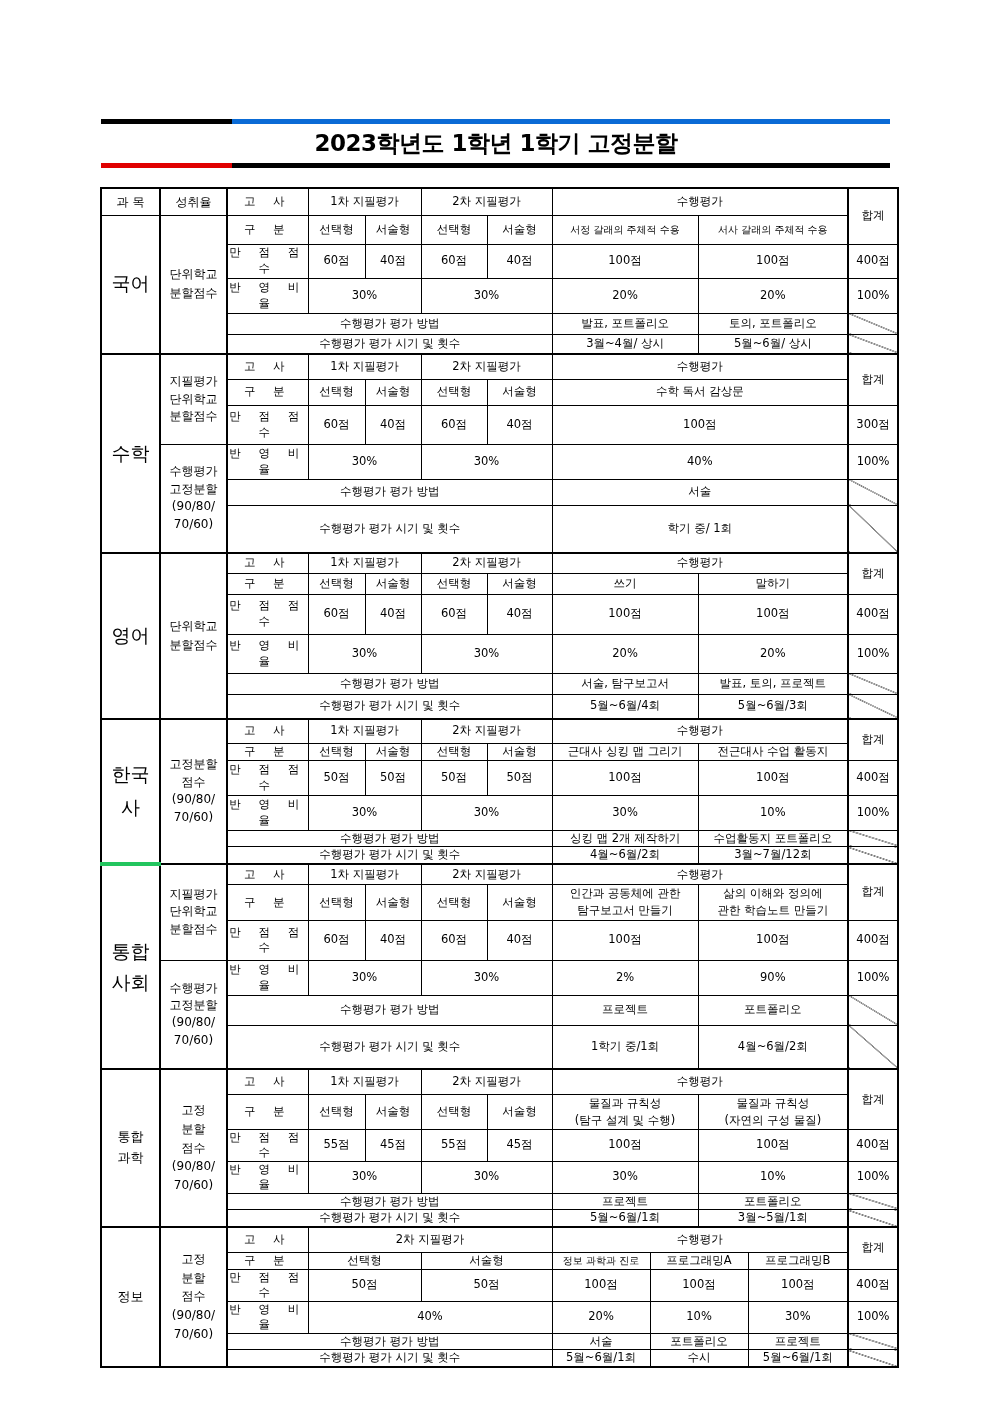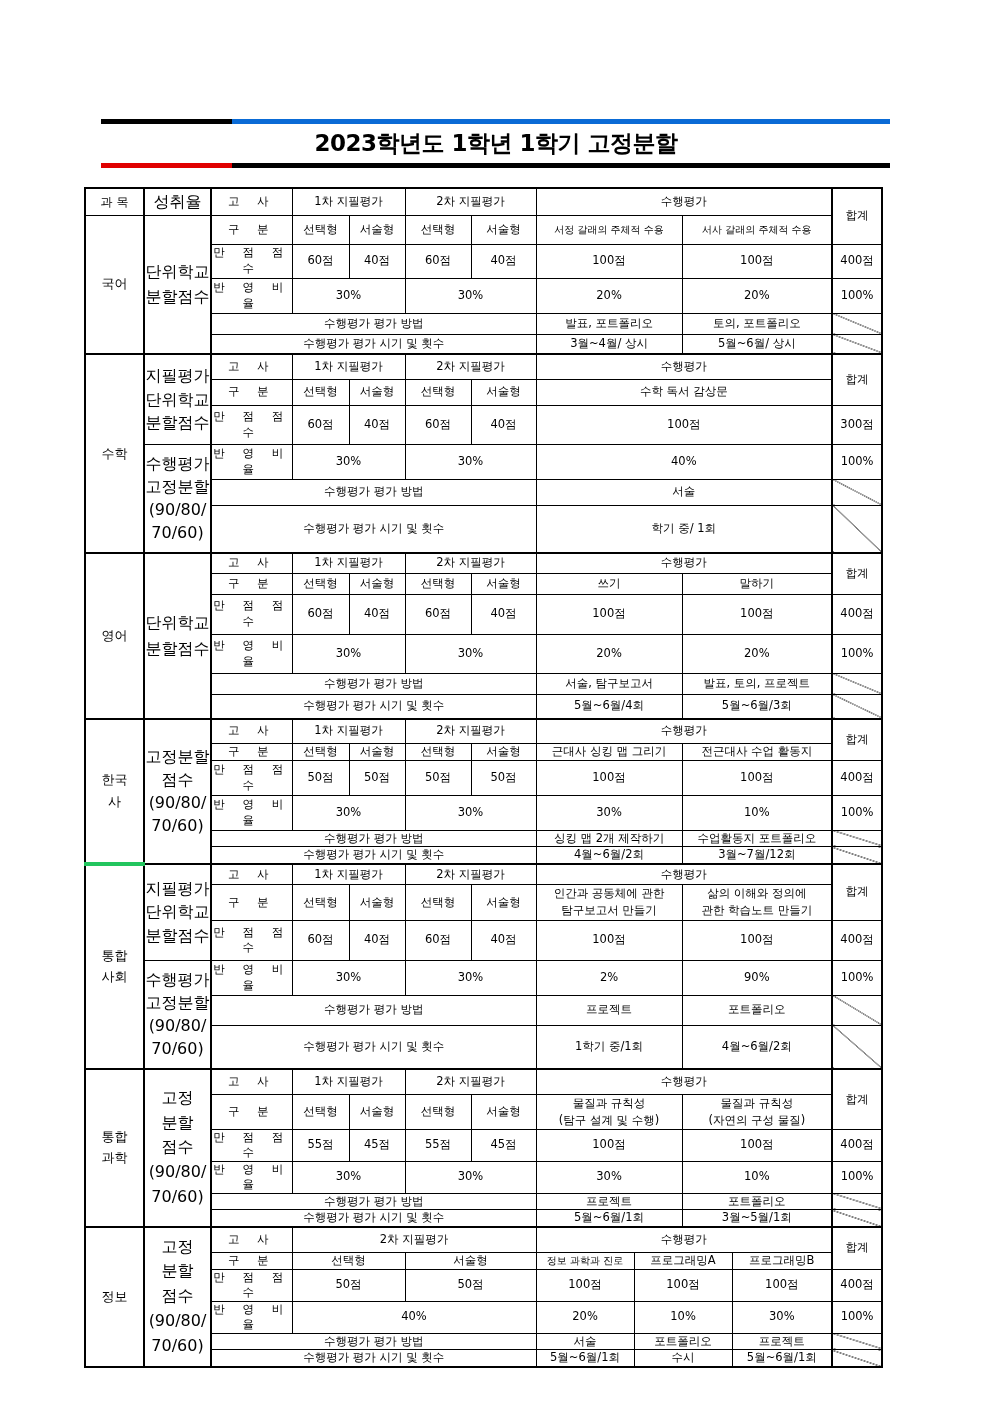--- a/index.html
+++ b/index.html
@@ -6,7 +6,7 @@
   body { width:992px; height:1403px; position:relative; font-family:"DejaVu Sans", sans-serif; color:#000; }
   .bar { position:absolute; height:5px; }
   .title { position:absolute; left:0; width:992px; top:128px; text-align:center; font-size:23px; font-weight:bold; letter-spacing:-0.5px; font-family:"DejaVu Sans", sans-serif; }
-  table.plan { position:absolute; left:84px; top:187px; width:797px; border-collapse:collapse; table-layout:fixed; font-size:11.5px; }
+  table.plan { position:absolute; left:100px; top:187px; width:797px; border-collapse:collapse; table-layout:fixed; font-size:11.5px; }
   table.plan td { border:1px solid #000; text-align:center; vertical-align:middle; padding:0; line-height:1.35; overflow:hidden; }
   table.plan td.subj { font-size:13px; border-left:2px solid #000; border-right:2px solid #000; }
   table.plan td.ach { font-size:16px; border-right:2px solid #000; line-height:1.6; }

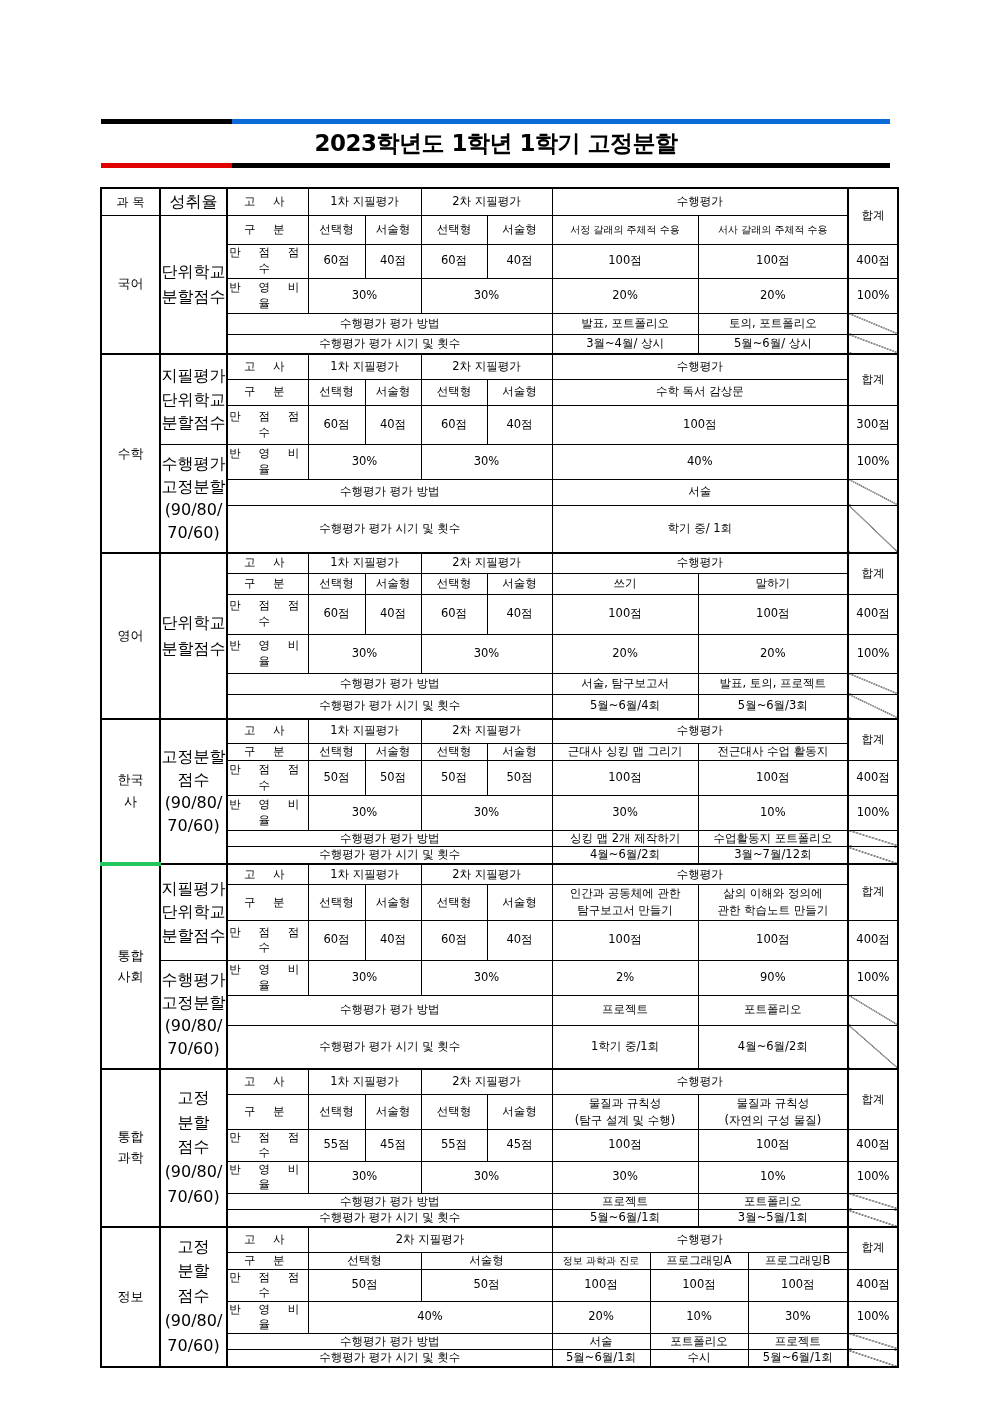--- a/index.html
+++ b/index.html
@@ -9,7 +9,7 @@
   table.plan { position:absolute; left:100px; top:187px; width:797px; border-collapse:collapse; table-layout:fixed; font-size:11.5px; }
   table.plan td { border:1px solid #000; text-align:center; vertical-align:middle; padding:0; line-height:1.35; overflow:hidden; }
   table.plan td.subj { font-size:13px; border-left:2px solid #000; border-right:2px solid #000; }
-  table.plan td.ach { font-size:16px; border-right:2px solid #000; line-height:1.6; }
+  table.plan td.ach { font-size:12px; border-right:2px solid #000; line-height:1.6; }
   table.plan td.sum { border-left:2px solid #000; border-right:2px solid #000; }
   table.plan tr.sectop td { border-top:2px solid #000; }
   table.plan tr.lastrow td { border-bottom:2px solid #000; }

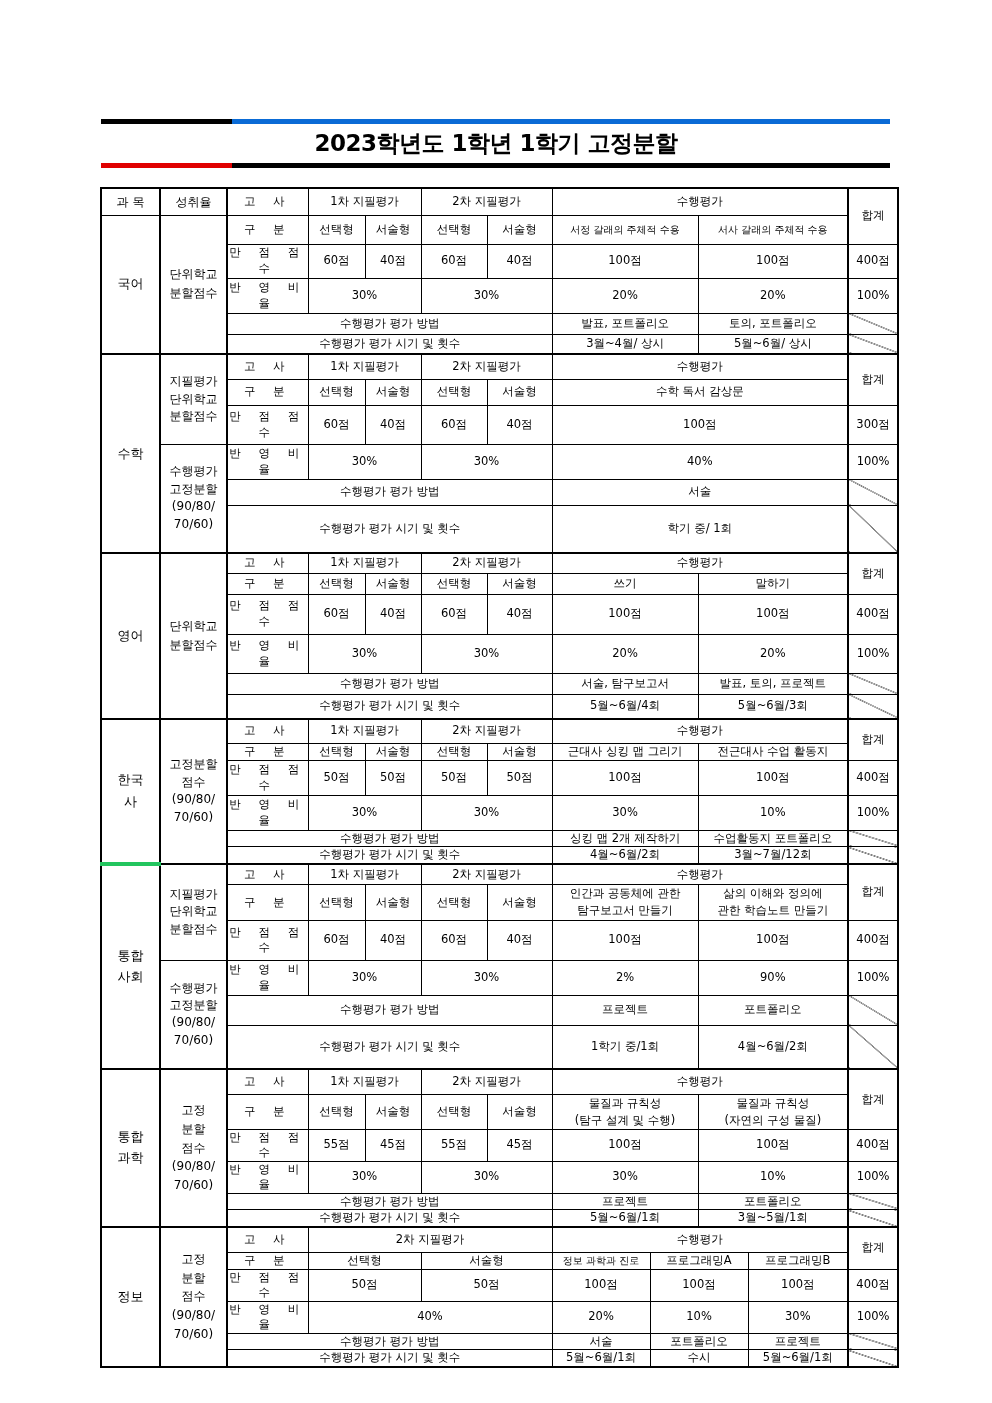--- a/index.html
+++ b/index.html
@@ -8,7 +8,7 @@
   .title { position:absolute; left:0; width:992px; top:128px; text-align:center; font-size:23px; font-weight:bold; letter-spacing:-0.5px; font-family:"DejaVu Sans", sans-serif; }
   table.plan { position:absolute; left:100px; top:187px; width:797px; border-collapse:collapse; table-layout:fixed; font-size:11.5px; }
   table.plan td { border:1px solid #000; text-align:center; vertical-align:middle; padding:0; line-height:1.35; overflow:hidden; }
-  table.plan td.subj { font-size:13px; border-left:2px solid #000; border-right:2px solid #000; }
+  table.plan td.subj { font-size:19px; border-left:2px solid #000; border-right:2px solid #000; }
   table.plan td.ach { font-size:12px; border-right:2px solid #000; line-height:1.6; }
   table.plan td.sum { border-left:2px solid #000; border-right:2px solid #000; }
   table.plan tr.sectop td { border-top:2px solid #000; }

